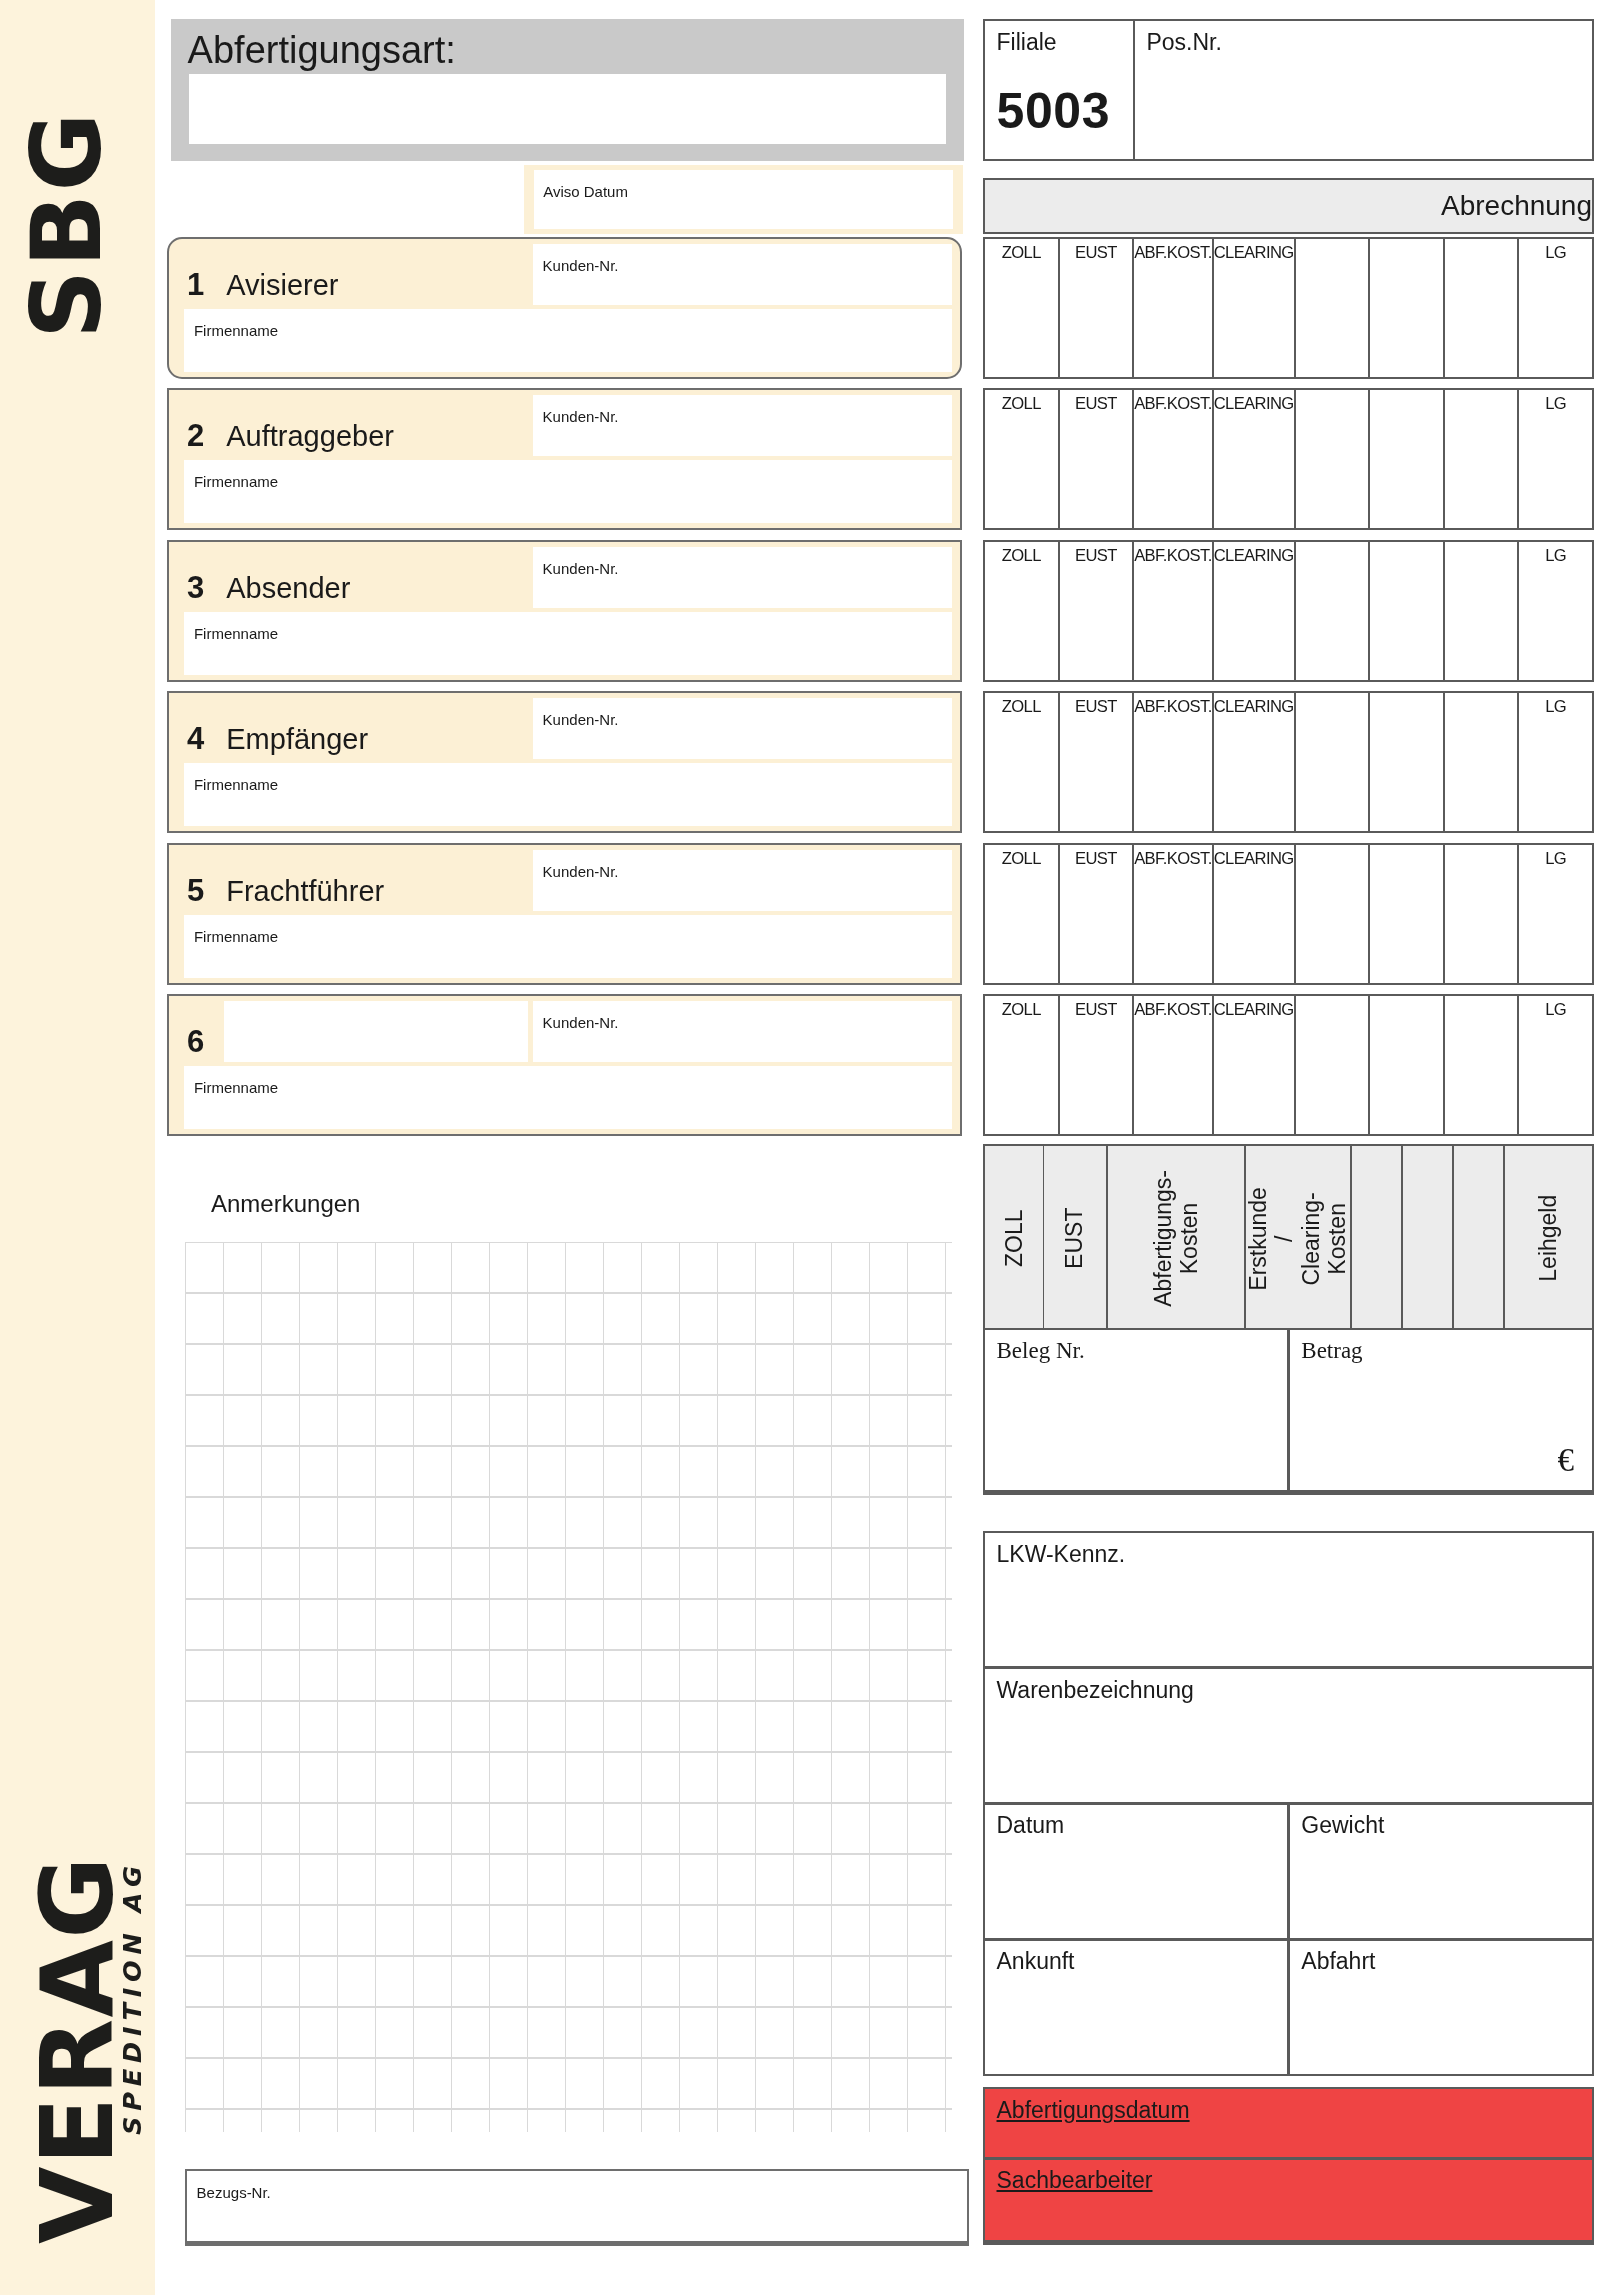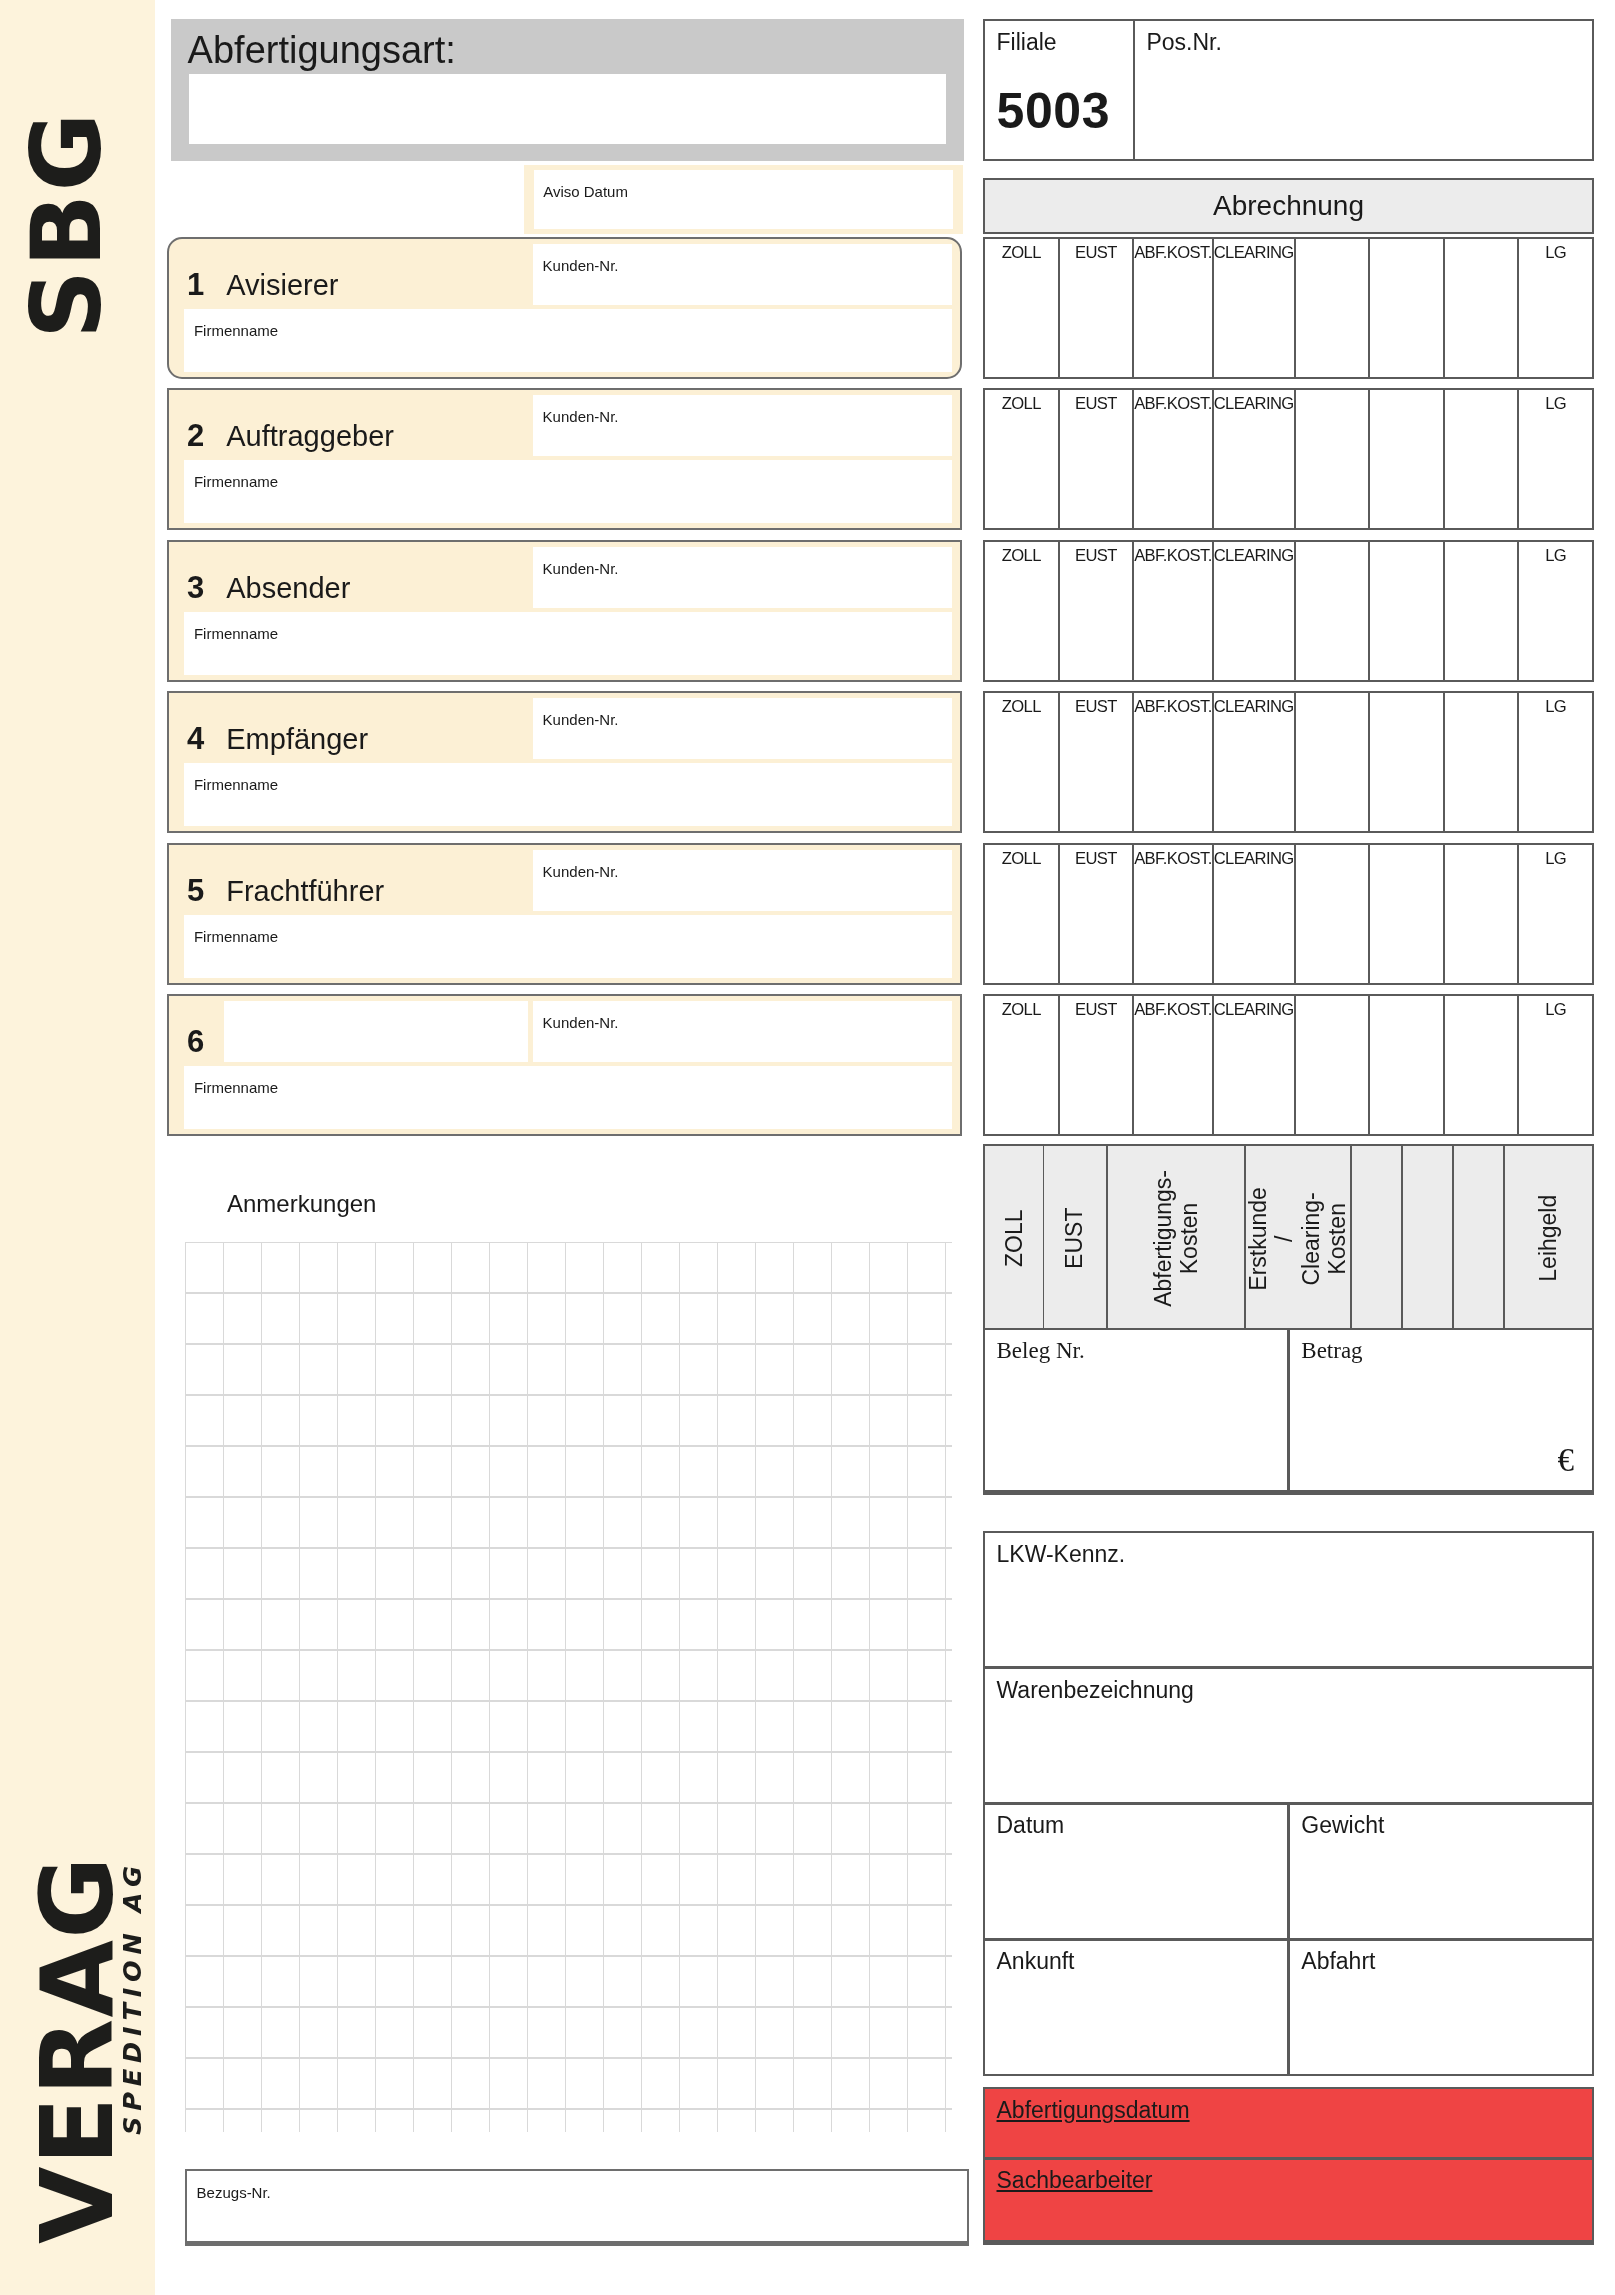--- a/index.html
+++ b/index.html
@@ -49,7 +49,7 @@
 
   
   .abr-header { left:983px; top:178px; width:611px; height:56px; background:#ececec;
-                border:2.6px solid #5a5a5a; display:flex; align-items:center; justify-content:center; }
+                border:2.6px solid #5a5a5a; display:flex; align-items:center; justify-content:flex-end; }
   .abr-header span { font-size:28px; }
   .tbl-block { position:absolute; left:983px; width:611px; height:142px; background:#5a5a5a;
                border:2.6px solid #5a5a5a; display:grid; grid-template-columns:repeat(8,1fr); gap:1.9px; }

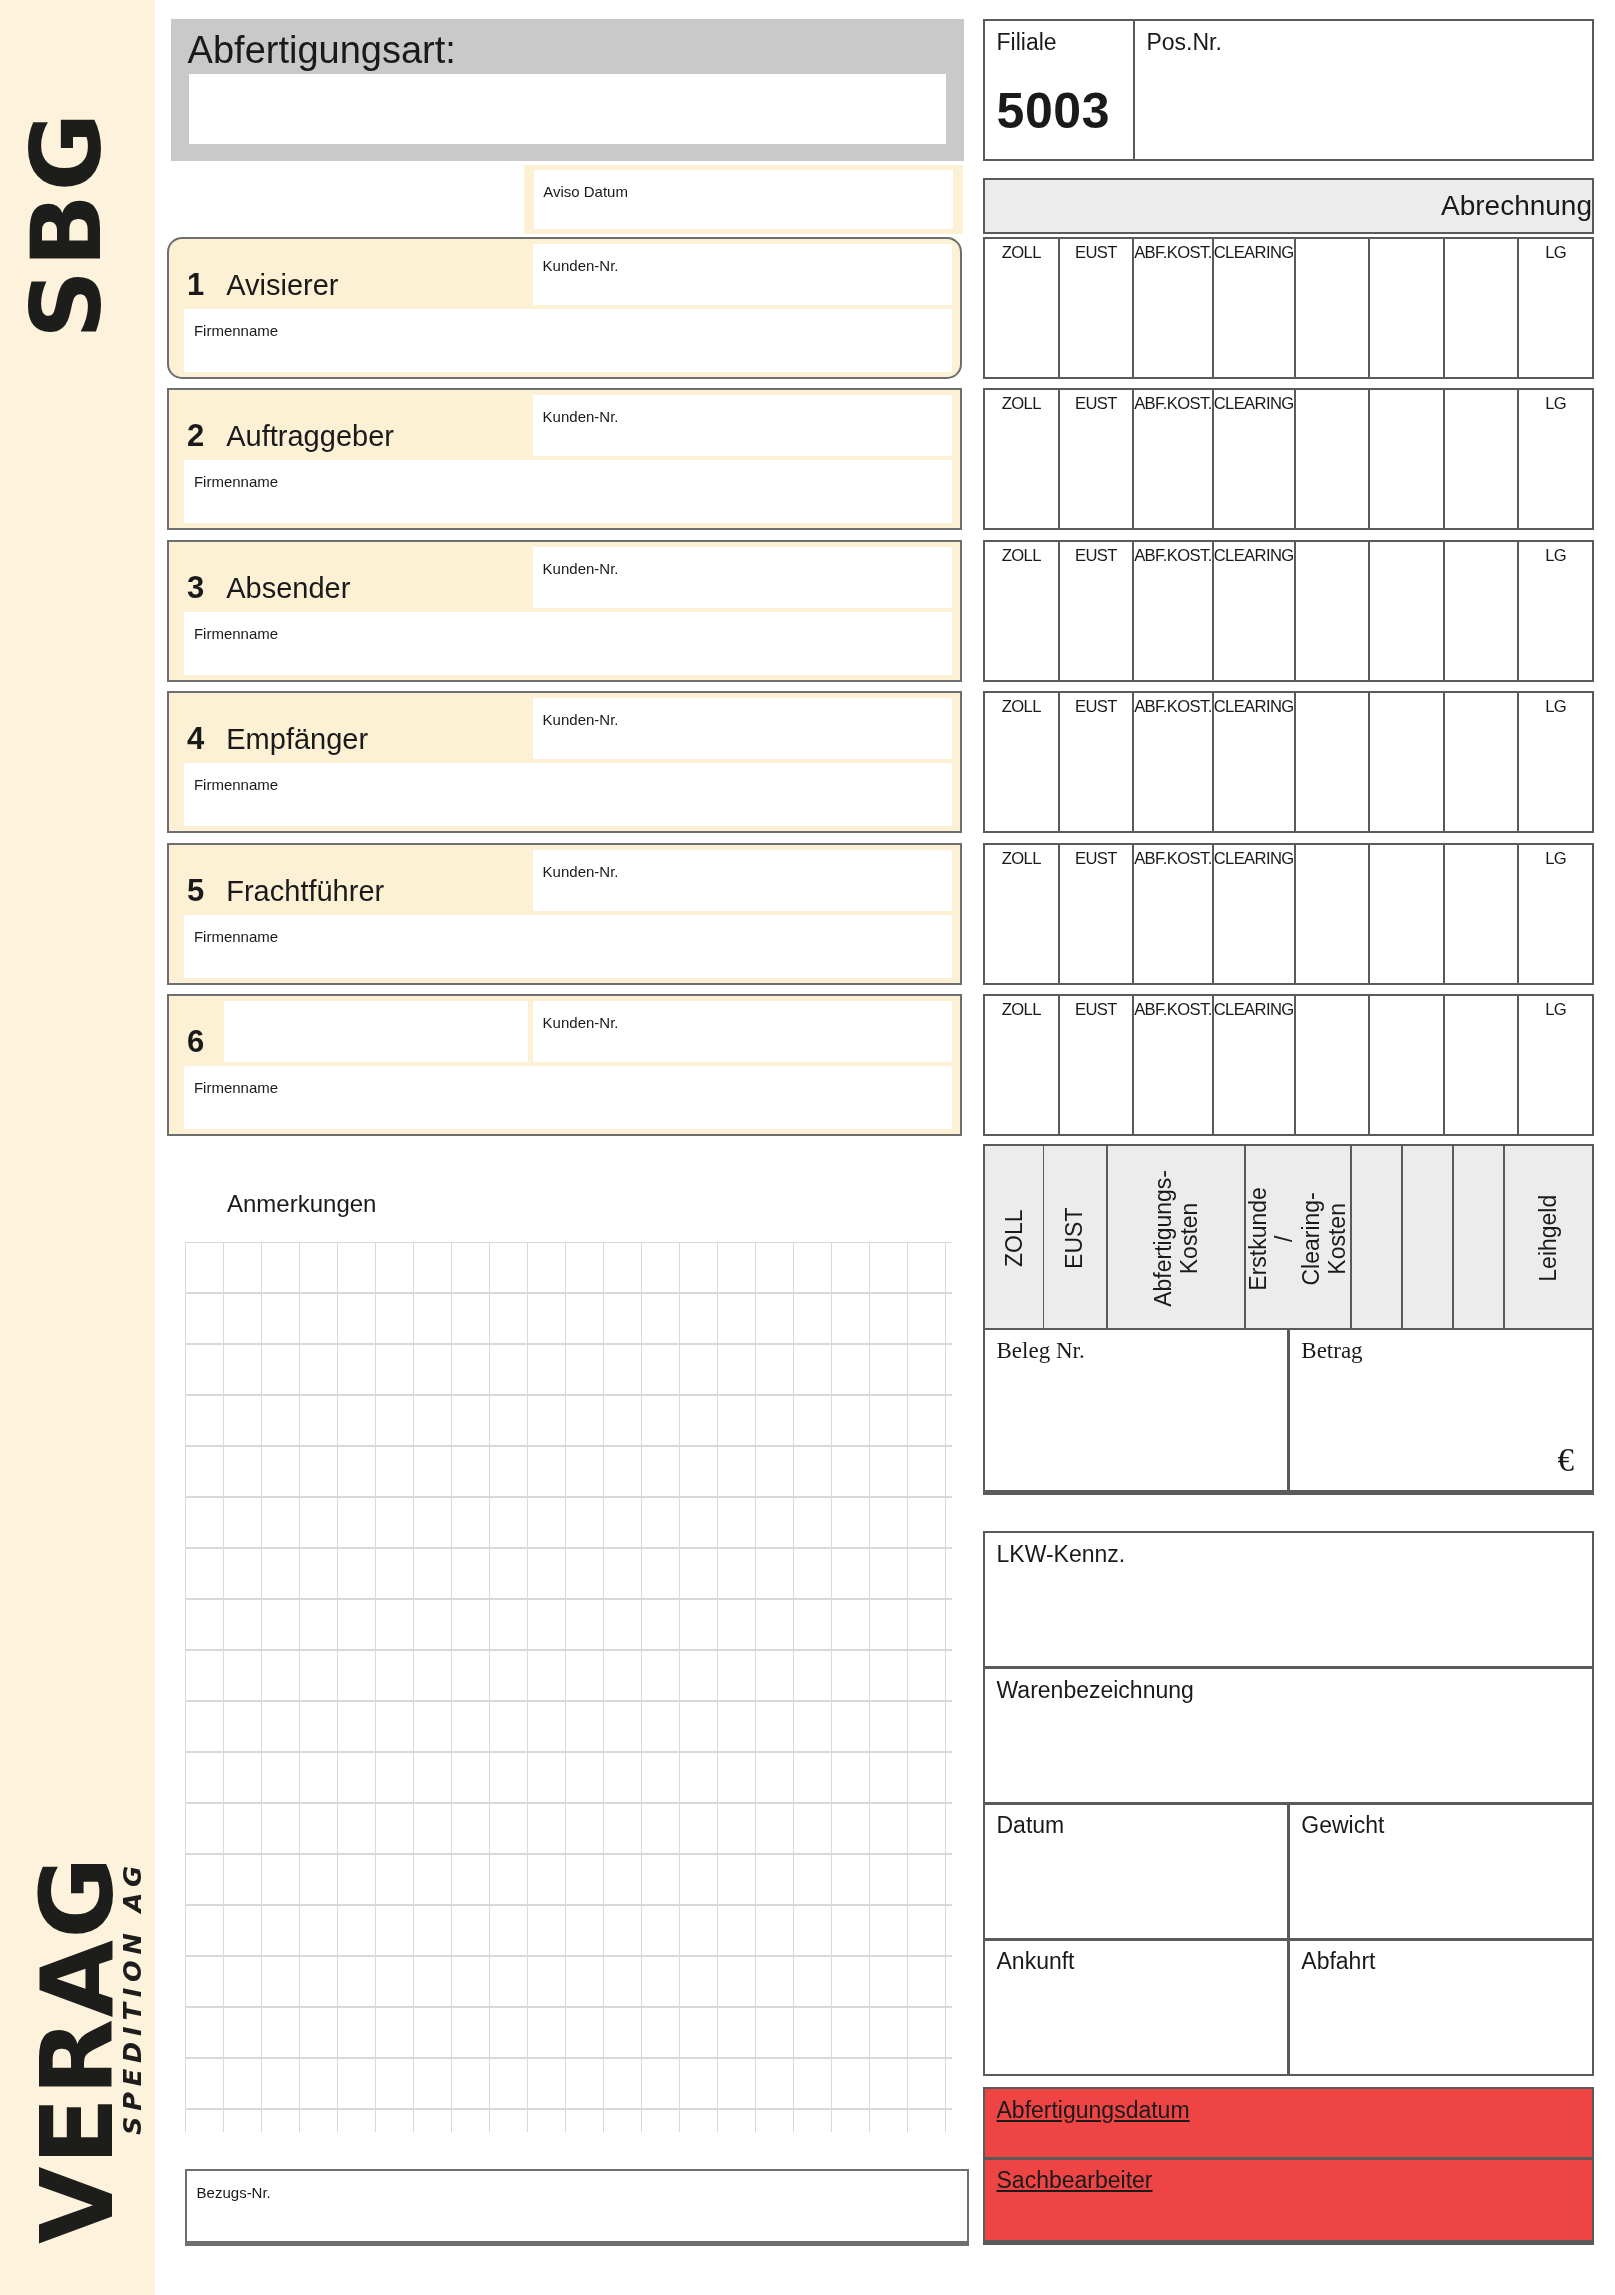--- a/index.html
+++ b/index.html
@@ -68,7 +68,7 @@
   .euro { position:absolute; right:18px; bottom:11.5px; font-size:33px; }
 
   
-  .anm-label { left:211px; top:1190px; font-size:24px;margin-left:16px; }
+  .anm-label { left:211px; top:1190px; font-size:24px; }
   .anm-grid  { left:185px; top:1242px; width:767px; height:890px;
                background-image:
                  repeating-linear-gradient(to right,  transparent 0 37px, #d9d9d9 37px 38px),

